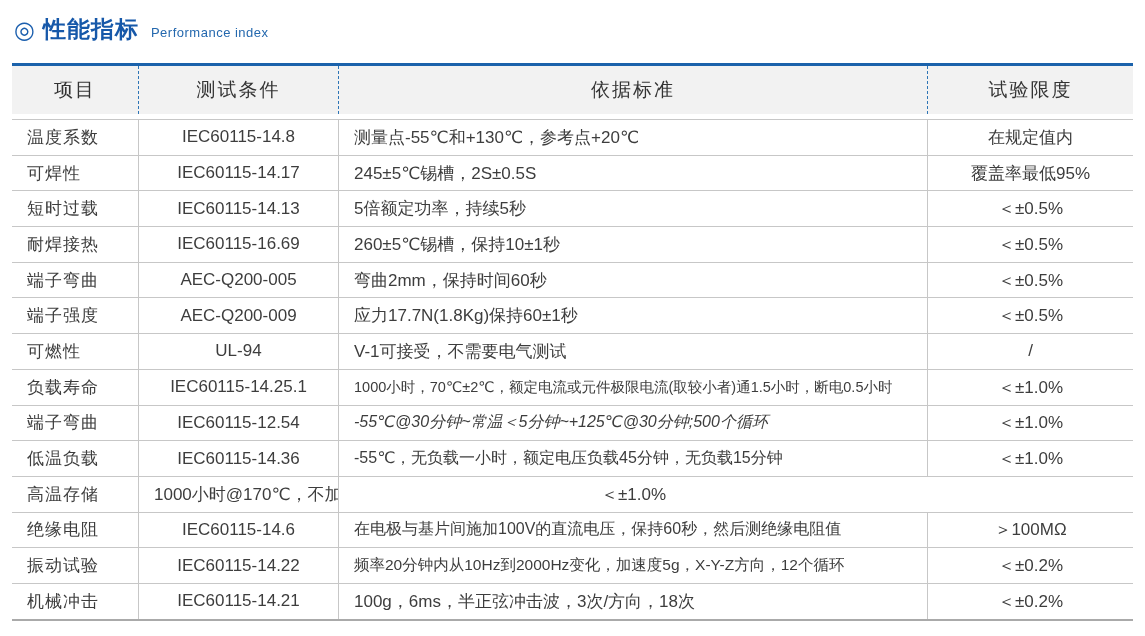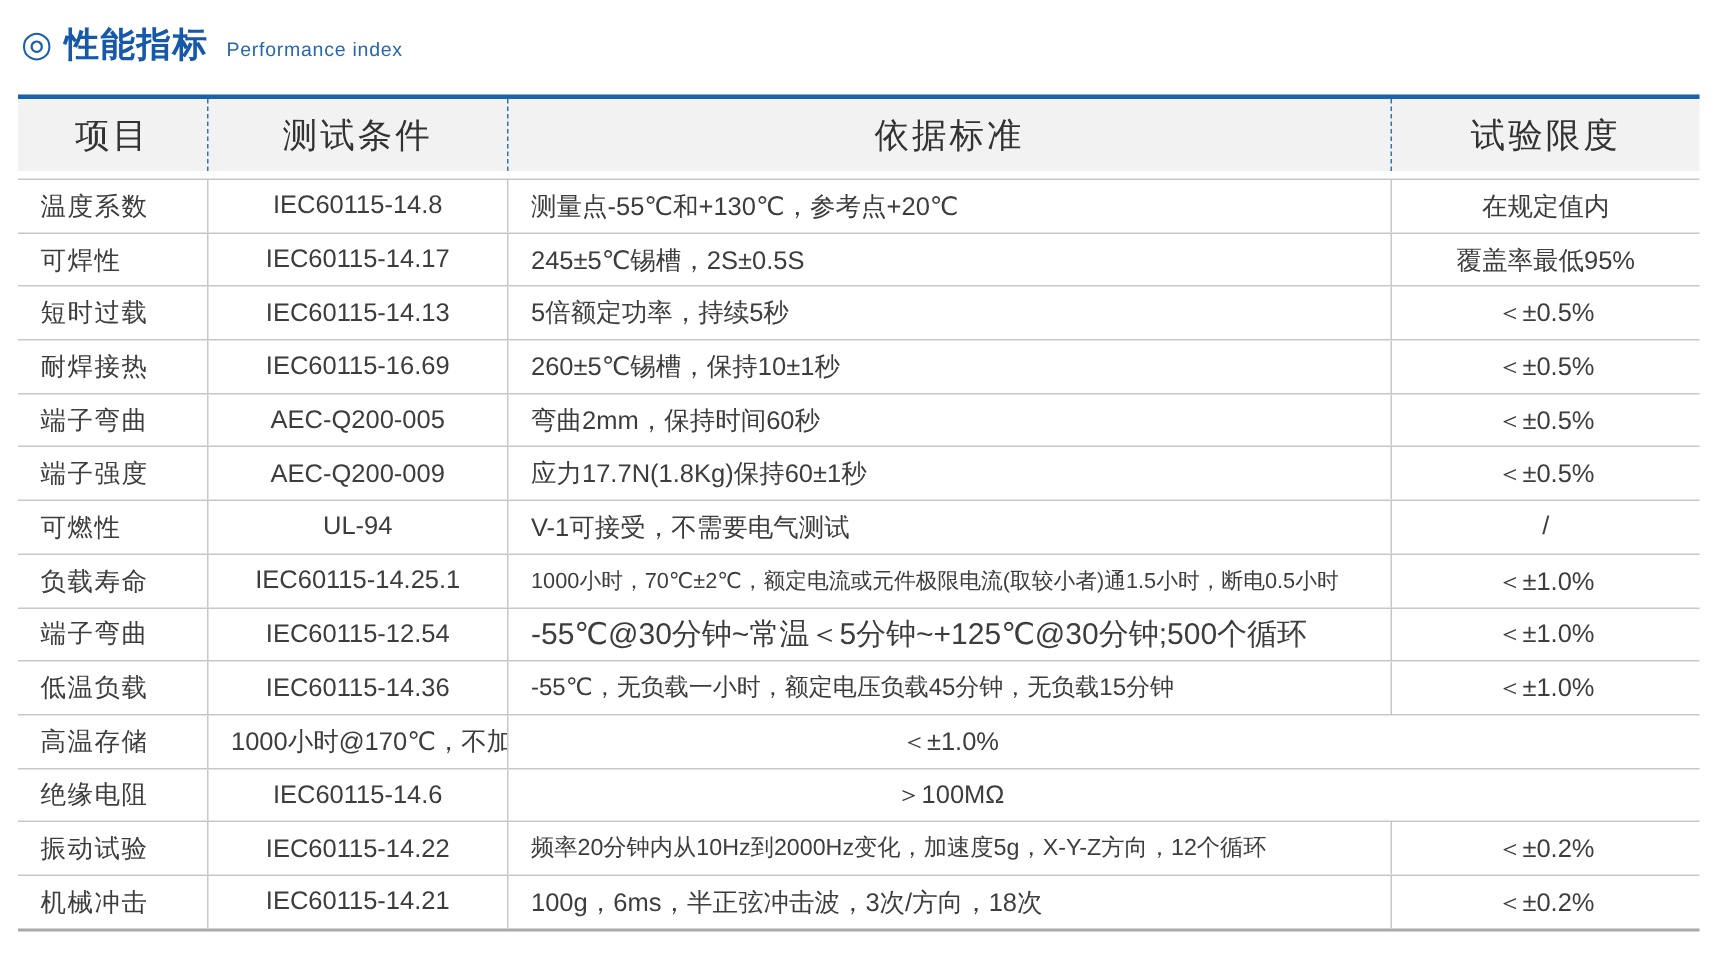--- a/index.html
+++ b/index.html
@@ -42,7 +42,7 @@
   }
   .thead .hcell {
     display: flex; align-items: center; justify-content: center;
-    font-size: 23px; color: #333333;
+    font-size: 19px; color: #333333;
     letter-spacing: 2px;
   }
   .thead .hcell:not(:last-child) { border-right: 1px dashed #2e75b6; }

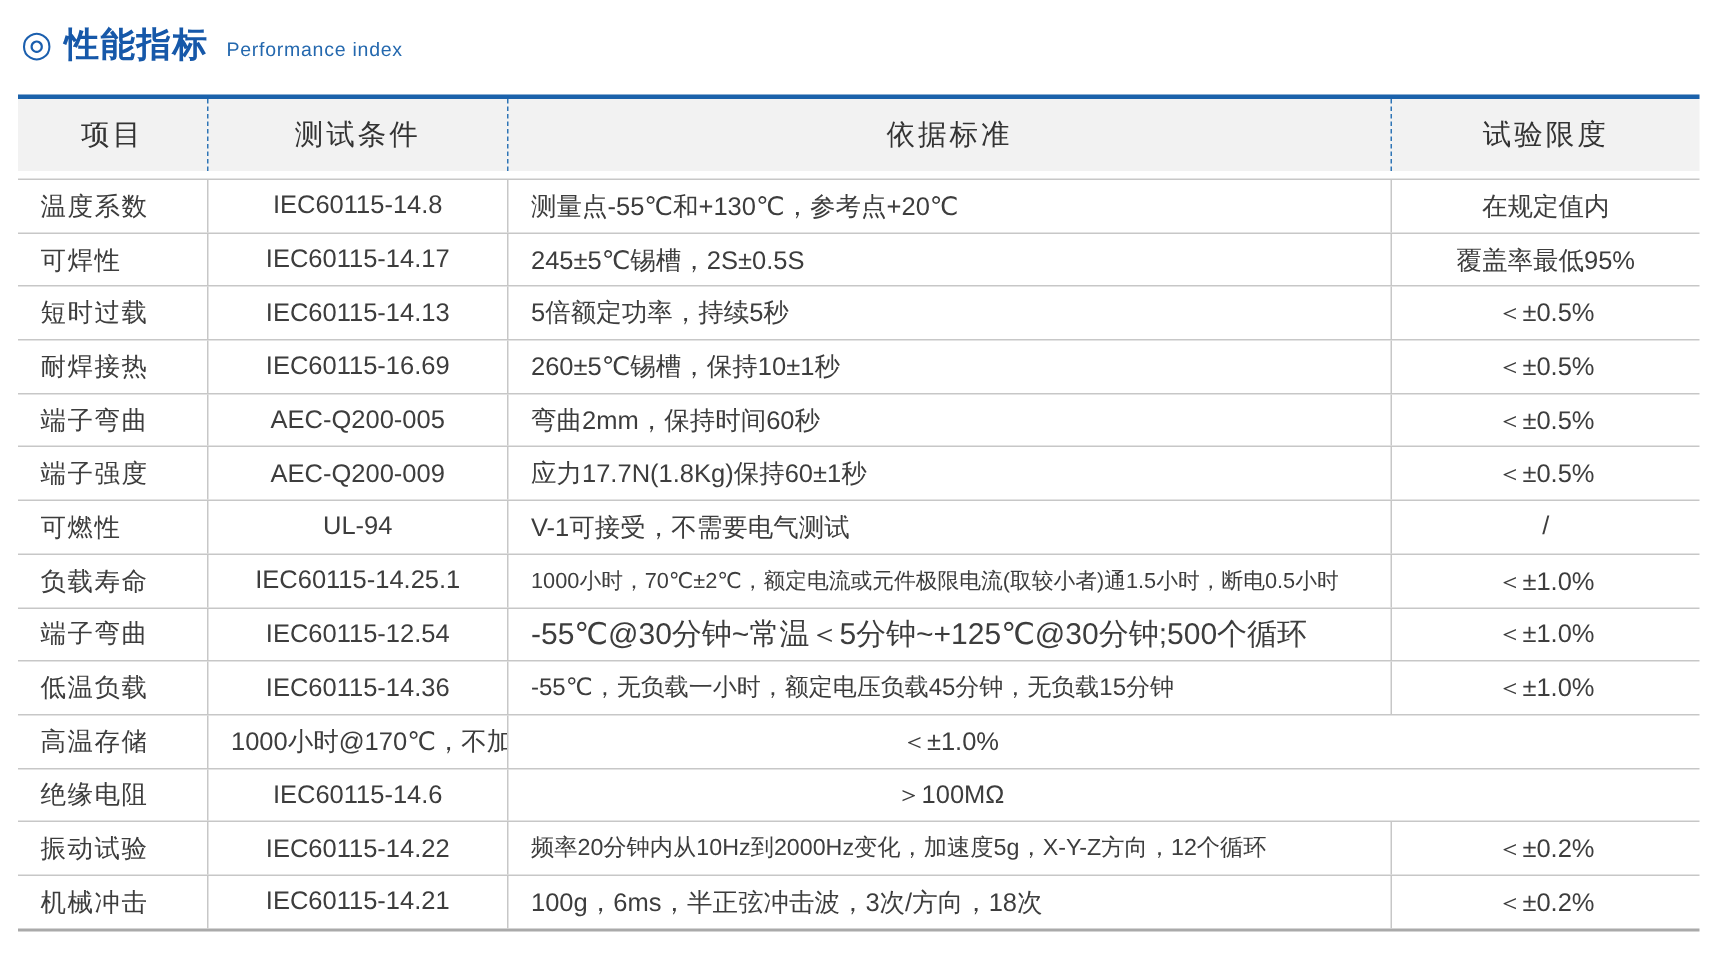--- a/index.html
+++ b/index.html
@@ -66,7 +66,7 @@
   .c-limit   { justify-content: center; }
   
   .trow:nth-child(8)  .c-condition { font-size: 14.5px; }
-  .trow:nth-child(9)  .c-condition { font-size: 20px; }
+  .trow:nth-child(9)  .c-condition { font-size: 16px; font-style: italic; }
   .trow:nth-child(10) .c-condition { font-size: 16px; }
   .trow:nth-child(12) .c-condition { font-size: 16px; }
   .trow:nth-child(13) .c-condition { font-size: 15.5px; }

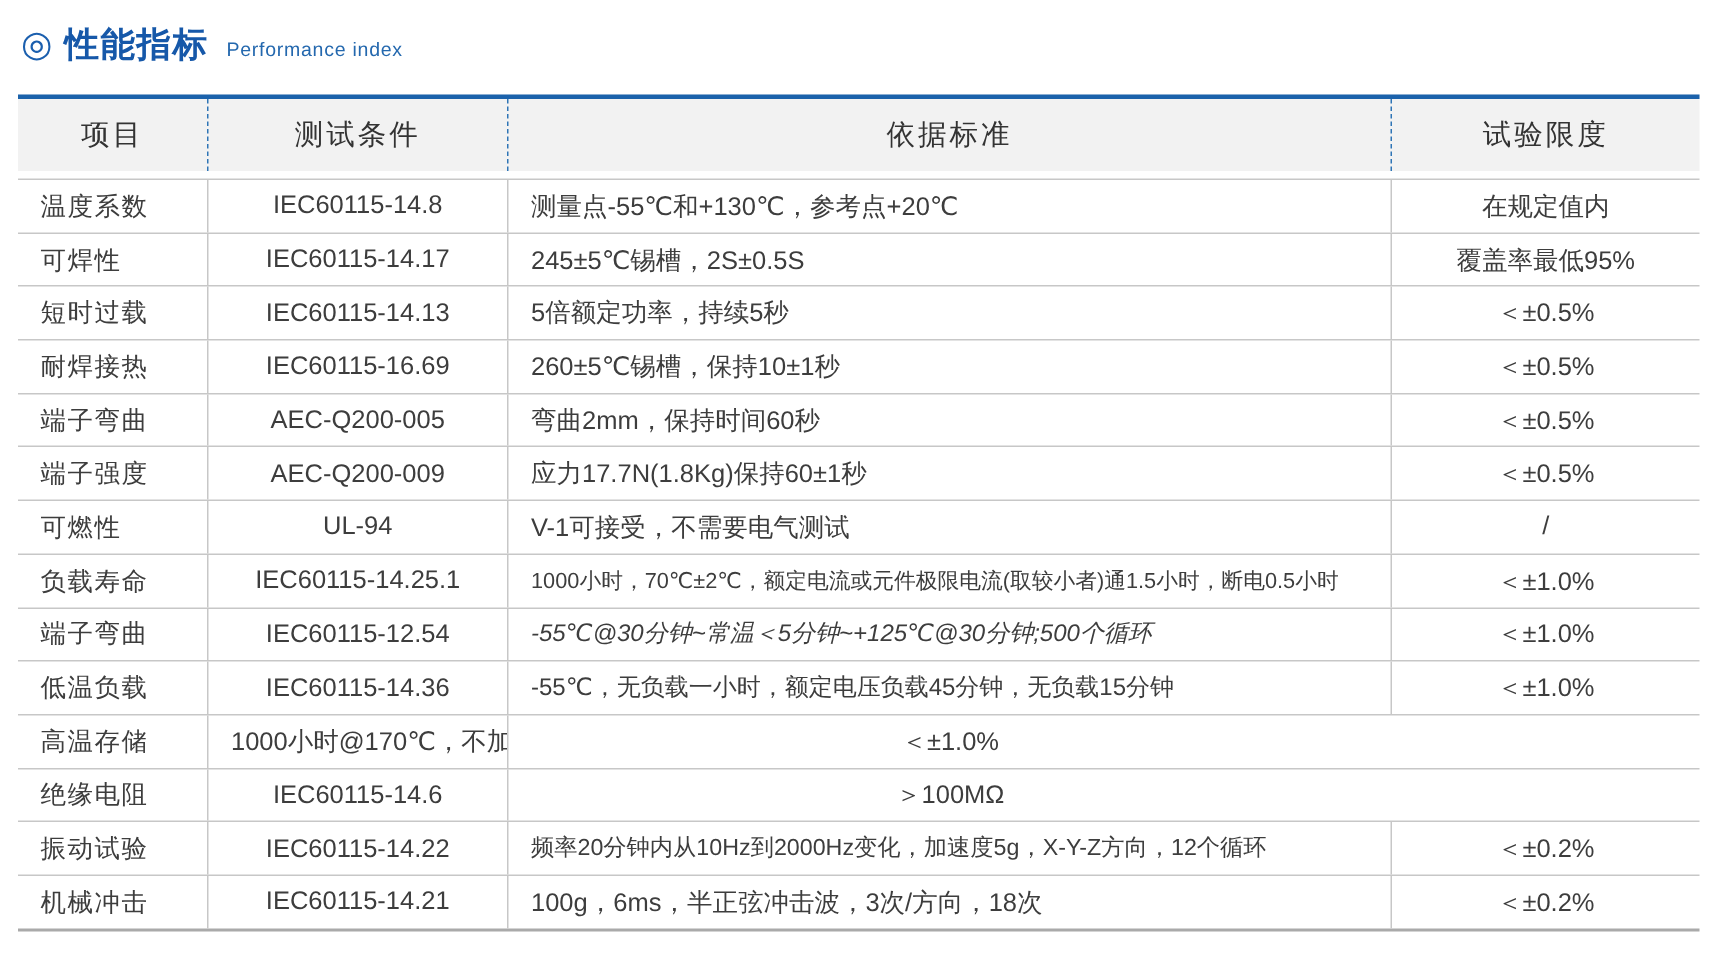--- a/index.html
+++ b/index.html
@@ -169,6 +169,7 @@
   <div class="trow">
     <div class="cell c-item">绝缘电阻</div>
     <div class="cell c-standard">IEC60115-14.6</div>
+    <div class="cell c-condition">在电极与基片间施加100V的直流电压，保持60秒，然后测绝缘电阻值</div>
     <div class="cell c-limit">＞100MΩ</div>
   </div>
 

